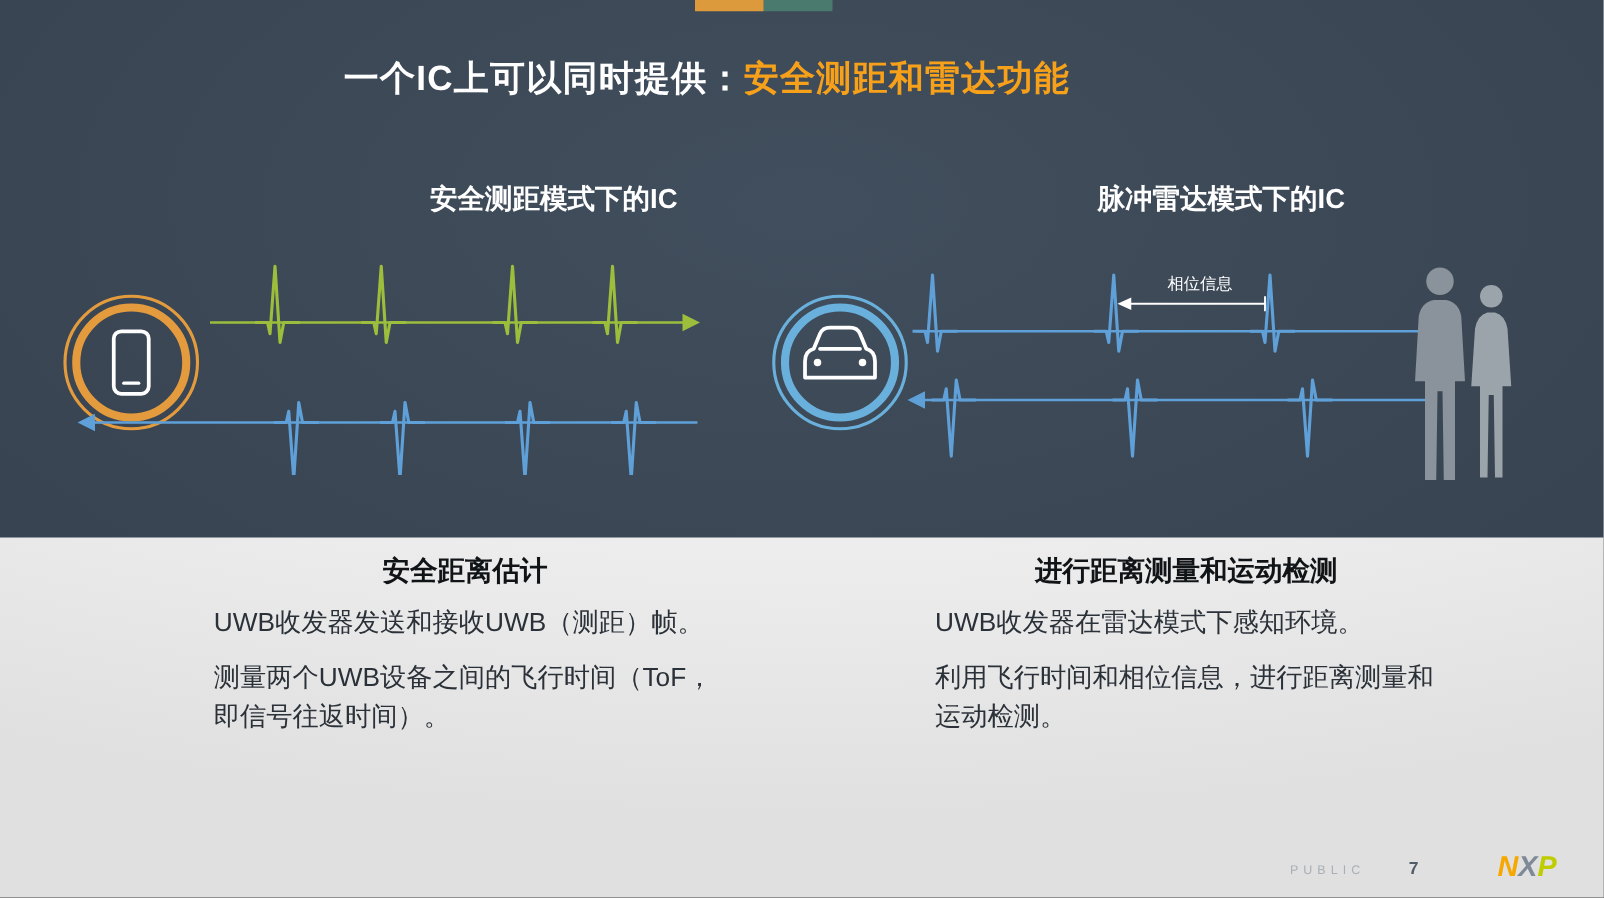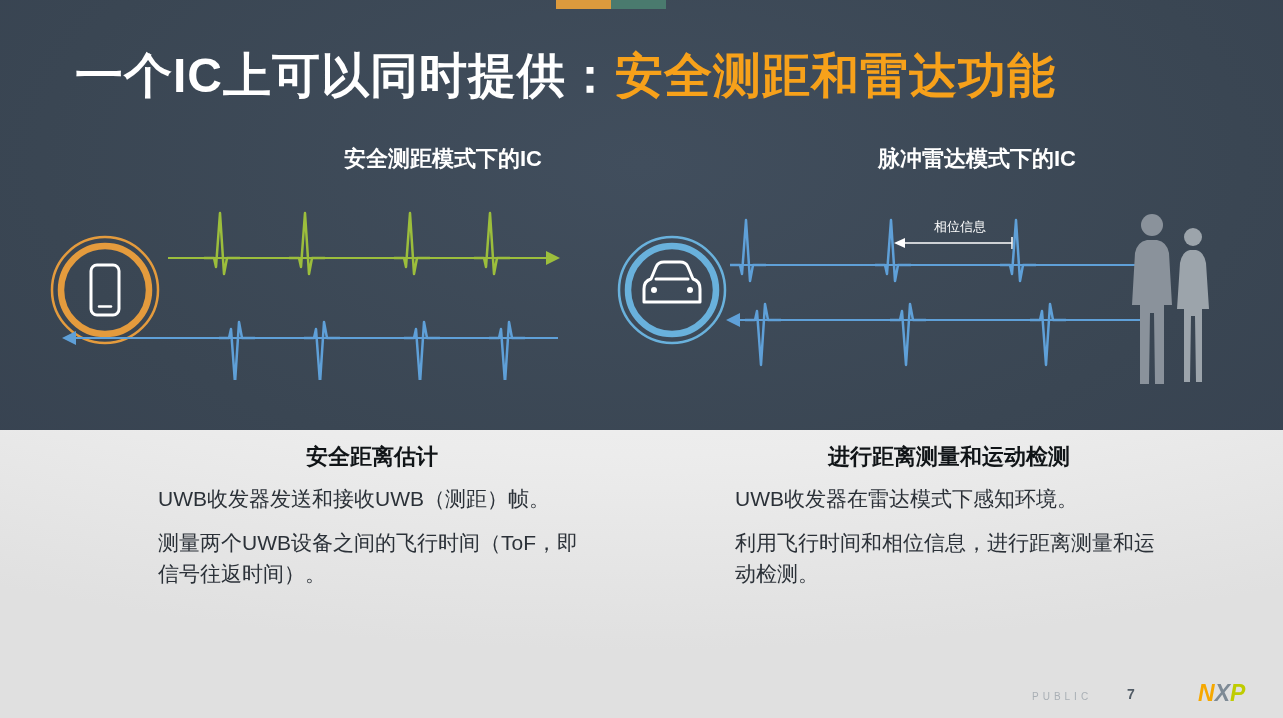--- a/index.html
+++ b/index.html
@@ -19,7 +19,7 @@
 
   .title{
     position:absolute;top:44px;left:0;width:1131px;text-align:center;
-    font-size:48px;font-weight:bold;color:#ffffff;margin:0;letter-spacing:1px;
+    font-size:28px;font-weight:bold;color:#ffffff;margin:0;letter-spacing:1px;
   }
   .title .hl{color:#F7A11A;}
 

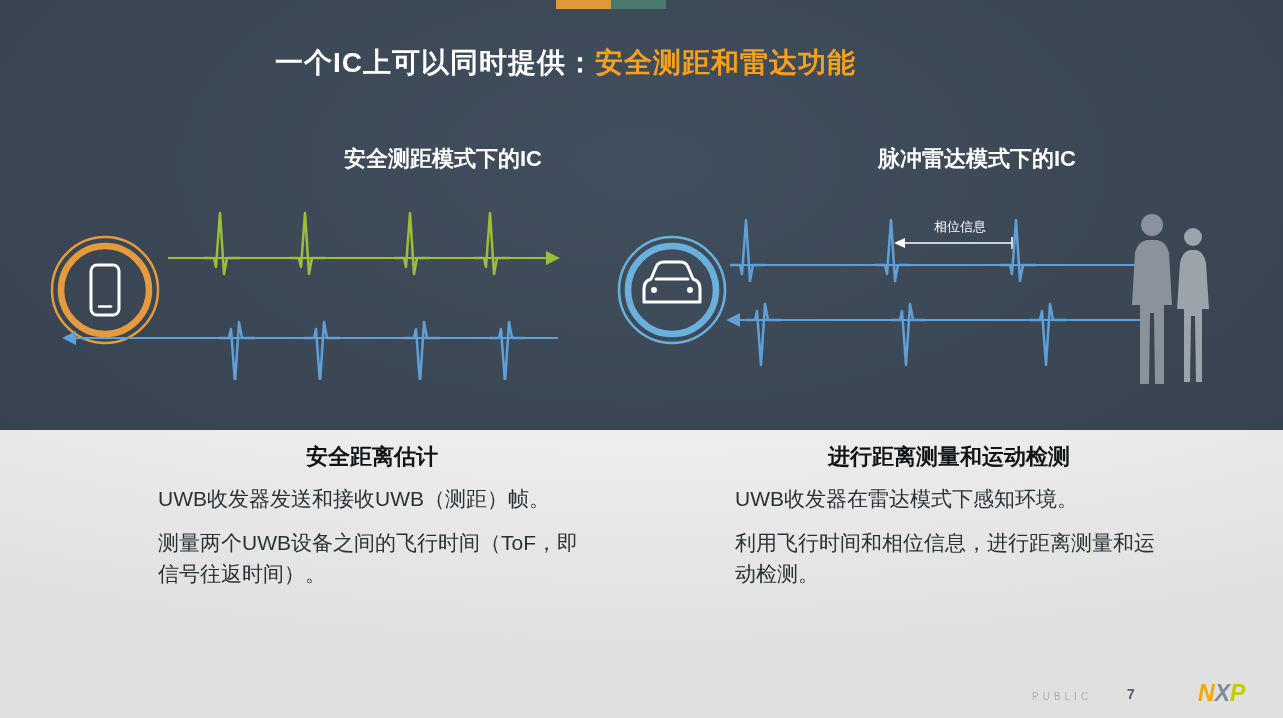--- a/index.html
+++ b/index.html
@@ -48,7 +48,7 @@
   .caption.left{left:158px;}
   .caption.right{left:735px;}
   .caption h3{margin:4px 0 12px 0;font-size:22px;text-align:center;color:#101417;}
-  .caption p{margin:0 0 14px 0;font-size:21px;line-height:1.45;color:#2b3138;}
+  .caption p{margin:0 0 14px 13px;font-size:21px;line-height:1.45;color:#2b3138;}
 
   
   .footer-public{

